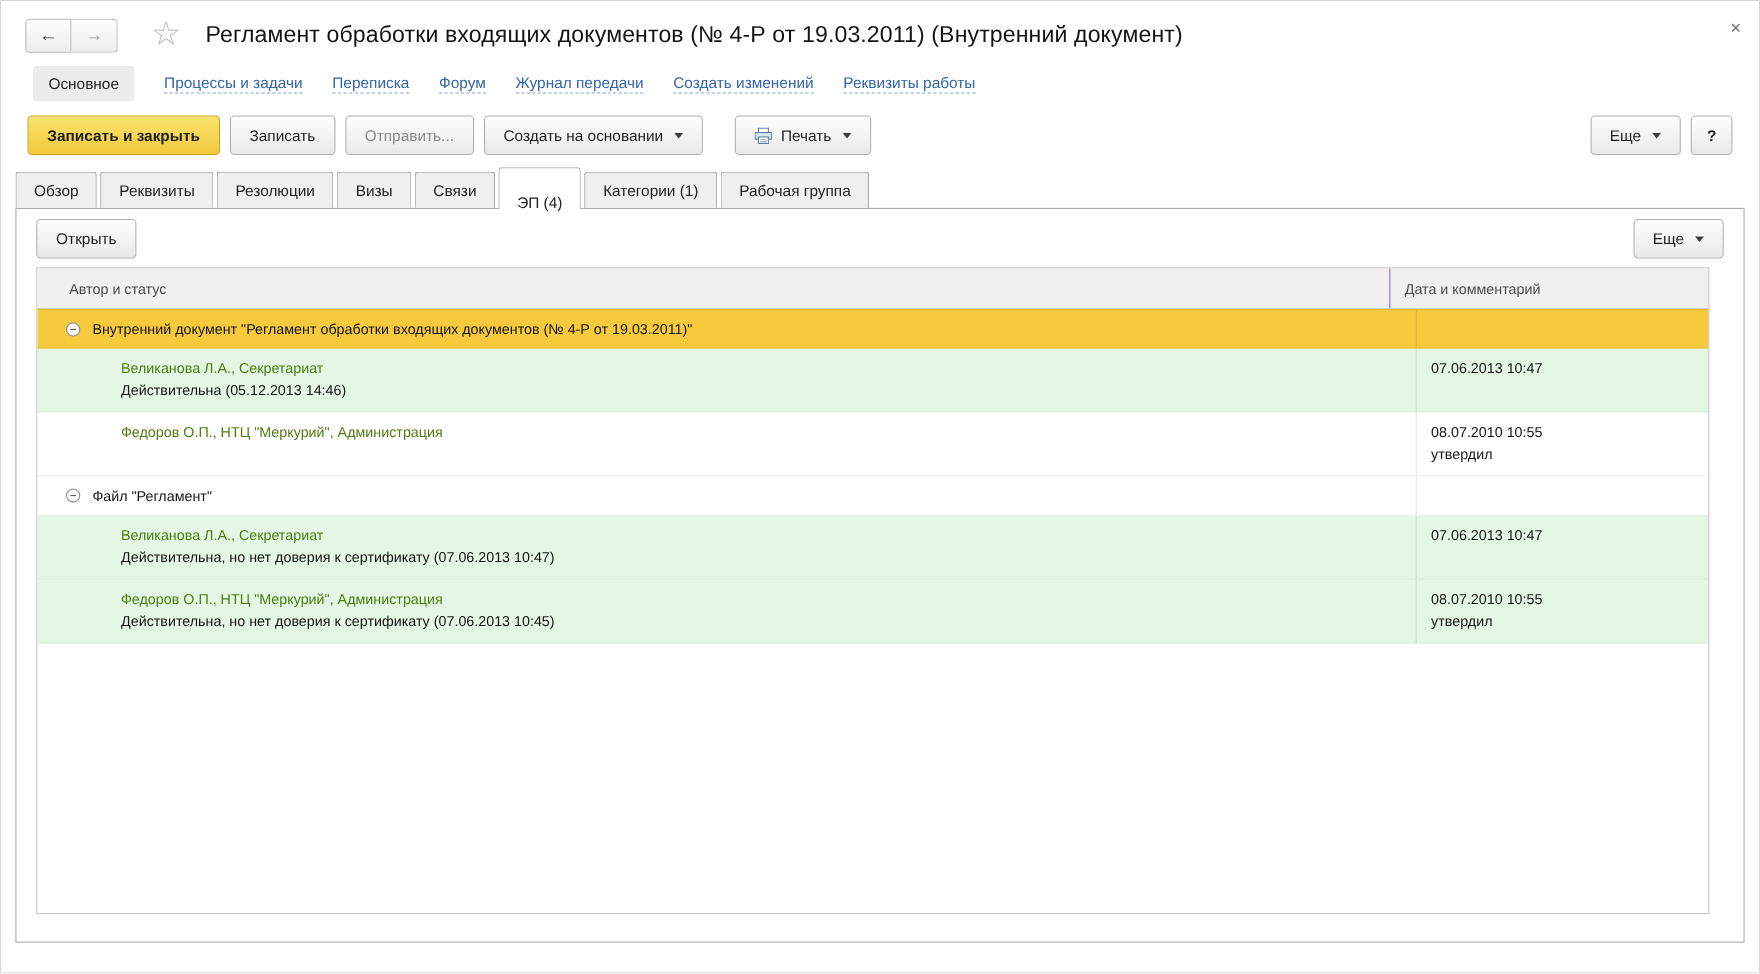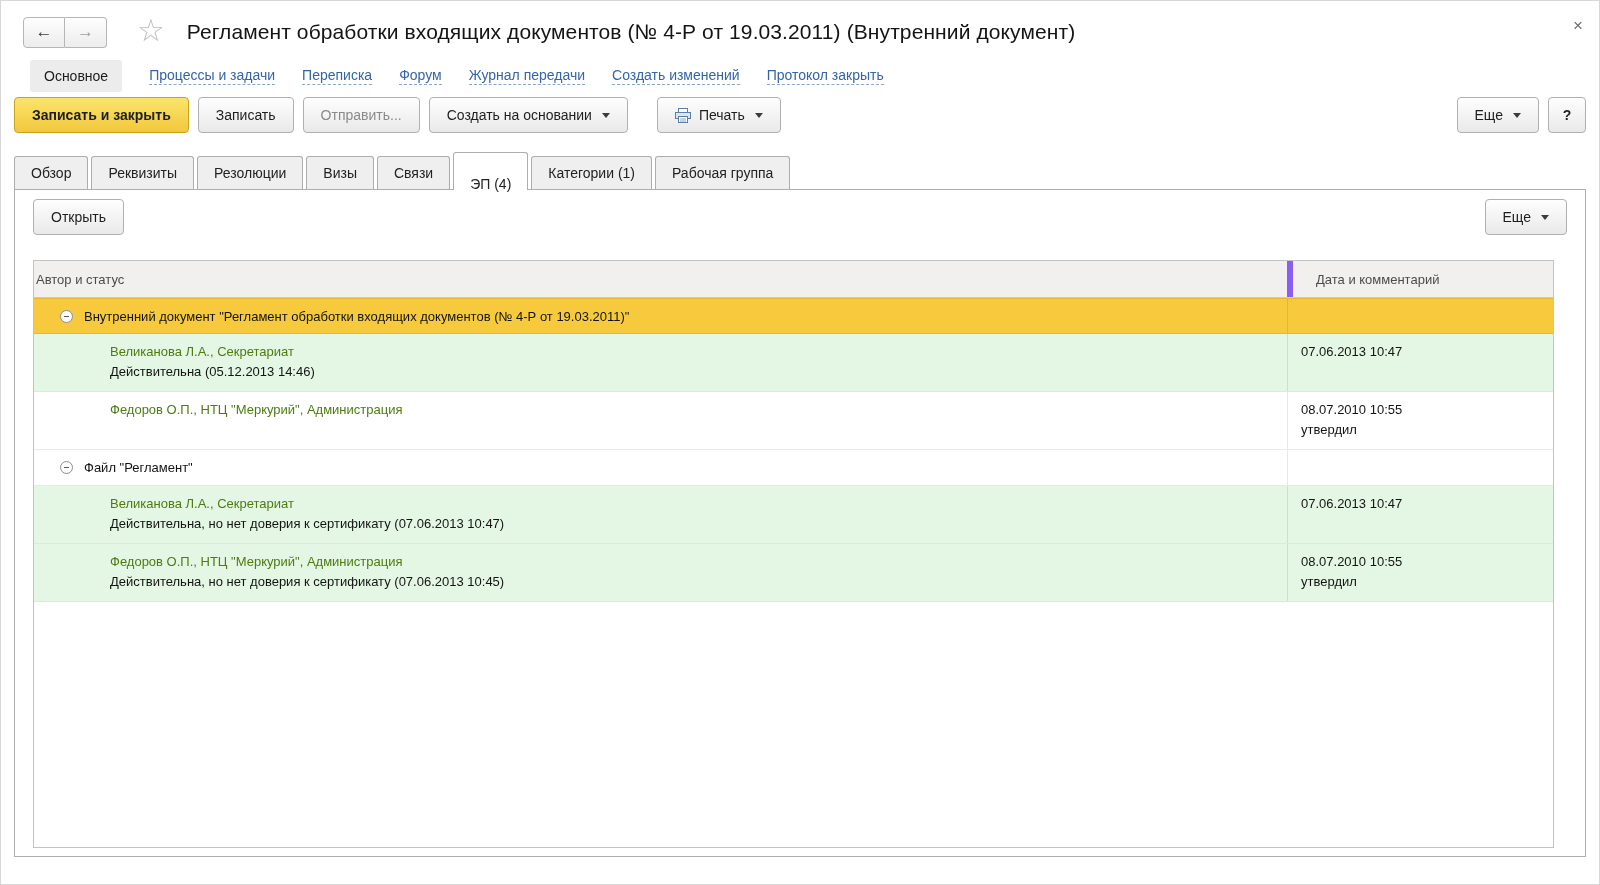--- a/index.html
+++ b/index.html
@@ -87,7 +87,7 @@
       <a class="link">Форум</a>
       <a class="link">Журнал передачи</a>
       <a class="link">Создать изменений</a>
-      <a class="link">Протокол закрыть</a>
+      <a class="link">Реквизиты работы</a>
     </div>
 
   <div class="toolbar">

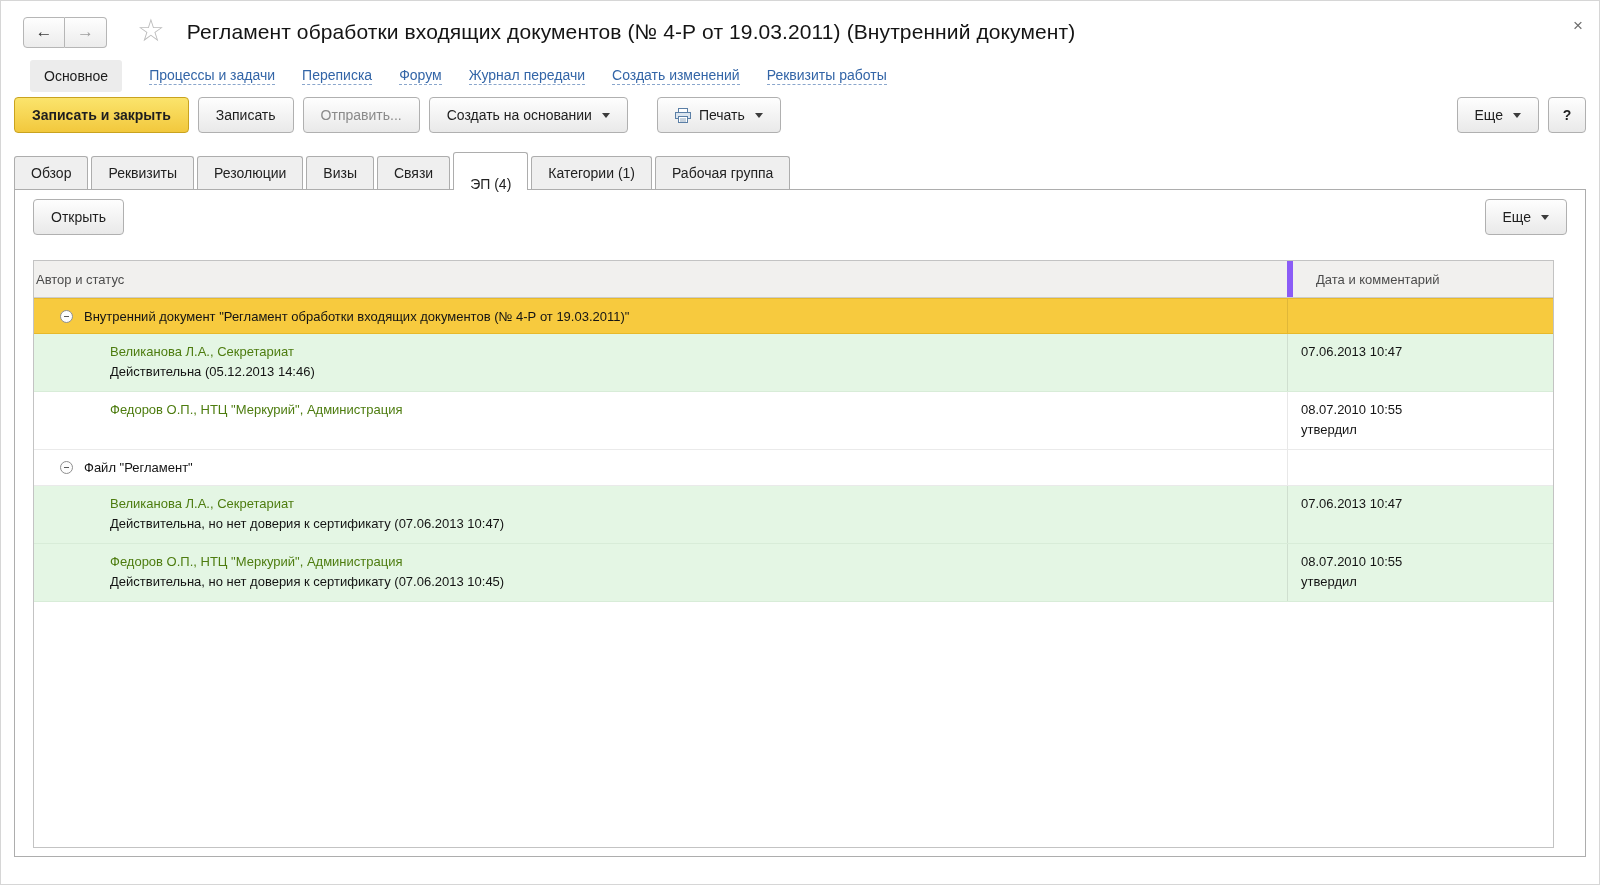--- a/index.html
+++ b/index.html
@@ -23,7 +23,7 @@
   .nav a.link { font-size: 14px; color: var(--link, #3365a7); text-decoration: none; border-bottom: 1px dashed #8aa6cc; padding-bottom: 1px; cursor: pointer; }
 
   
-  .toolbar { display: flex; align-items: flex-start; height: 52px; padding: 0 13px; gap: 9px; }
+  .toolbar { display: flex; align-items: center; height: 52px; padding: 0 24px; gap: 9px; }
   .btn { display: inline-flex; align-items: center; gap: 8px; height: 36px; padding: 0 17px; font-size: 14px; color: #1e1e1e; background: linear-gradient(#fefefe, #e9e9e9); border: 1px solid #b0b0b0; border-radius: 4px; cursor: pointer; font-family: inherit; }
   .btn.primary { background: linear-gradient(#fbe46c, var(--accent, #f2c83d)); border-color: #c9a31f; font-weight: bold; }
   .btn.dim { color: #8a8a8a; }

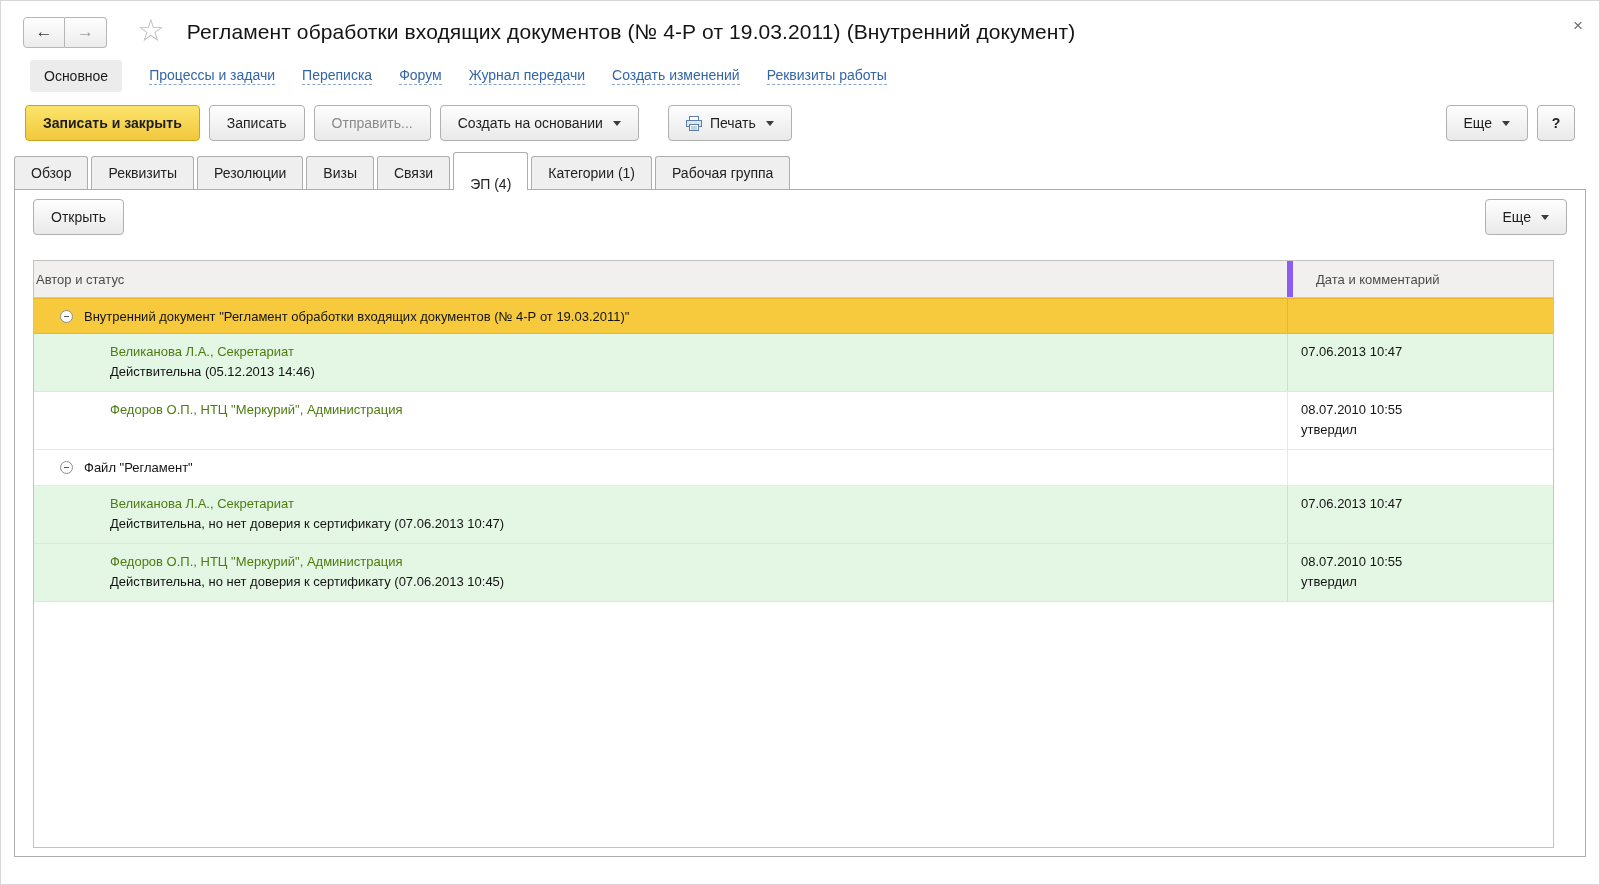--- a/index.html
+++ b/index.html
@@ -39,7 +39,7 @@
 
   
   .panel { position: relative; z-index: 1; margin: 0 13px; height: 668px; border: 1px solid #adadad; background: #fff; }
-  .panel-toolbar { display: flex; justify-content: space-between; align-items: center; padding: 9px 18px 25px 18px; }
+  .panel-toolbar { display: flex; justify-content: space-between; align-items: center; padding: 9px 18px 8px 18px; }
 
   
   .grid { margin: 0 31px 0 18px; border: 1px solid #c3c3c3; height: 588px; overflow: hidden; background: #fff; }

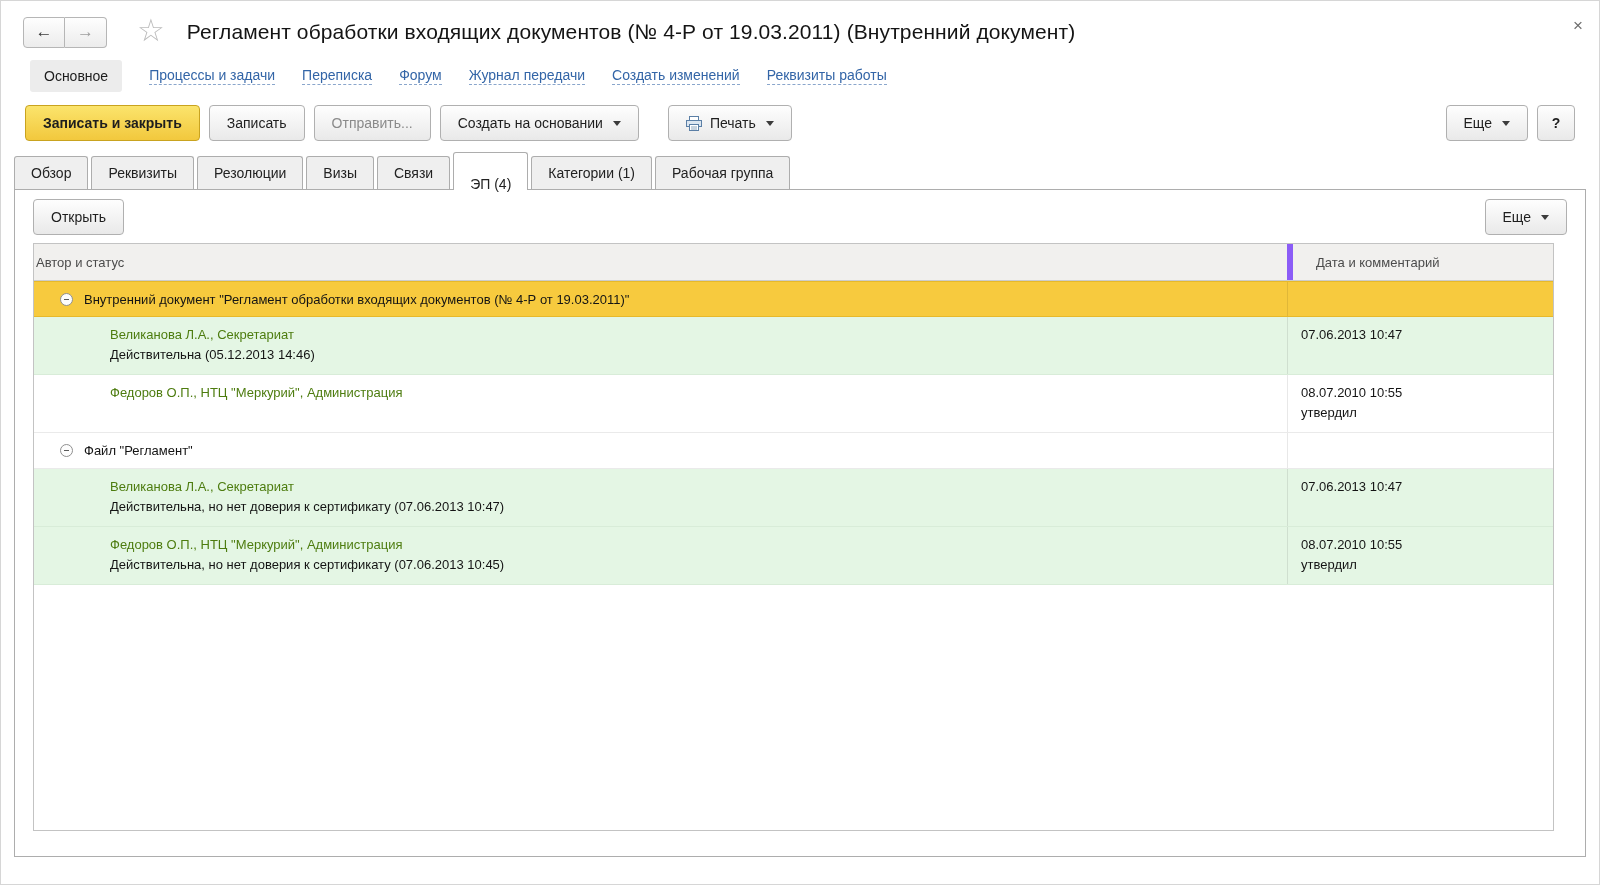--- a/index.html
+++ b/index.html
@@ -44,7 +44,7 @@
   
   .grid { margin: 0 31px 0 18px; border: 1px solid #c3c3c3; height: 588px; overflow: hidden; background: #fff; }
   .gridhead { display: flex; height: 37px; background: #f1f0ee; border-bottom: 1px solid #cccccc; font-size: 13px; color: #4b4b4b; }
-  .gridhead .h1 { flex: 1; display: flex; align-items: center; padding-left: 2px; }
+  .gridhead .h1 { flex: 1; display: flex; align-items: center; padding-left: 29px; }
   .gridhead .h2 { width: 266px; display: flex; align-items: center; padding-left: 23px; border-left: 6px solid #8b5cf6; }
   .row { display: flex; border-bottom: 1px solid #eaeaea; font-size: 13px; background: #fff; }
   .row .c1 { flex: 1; }

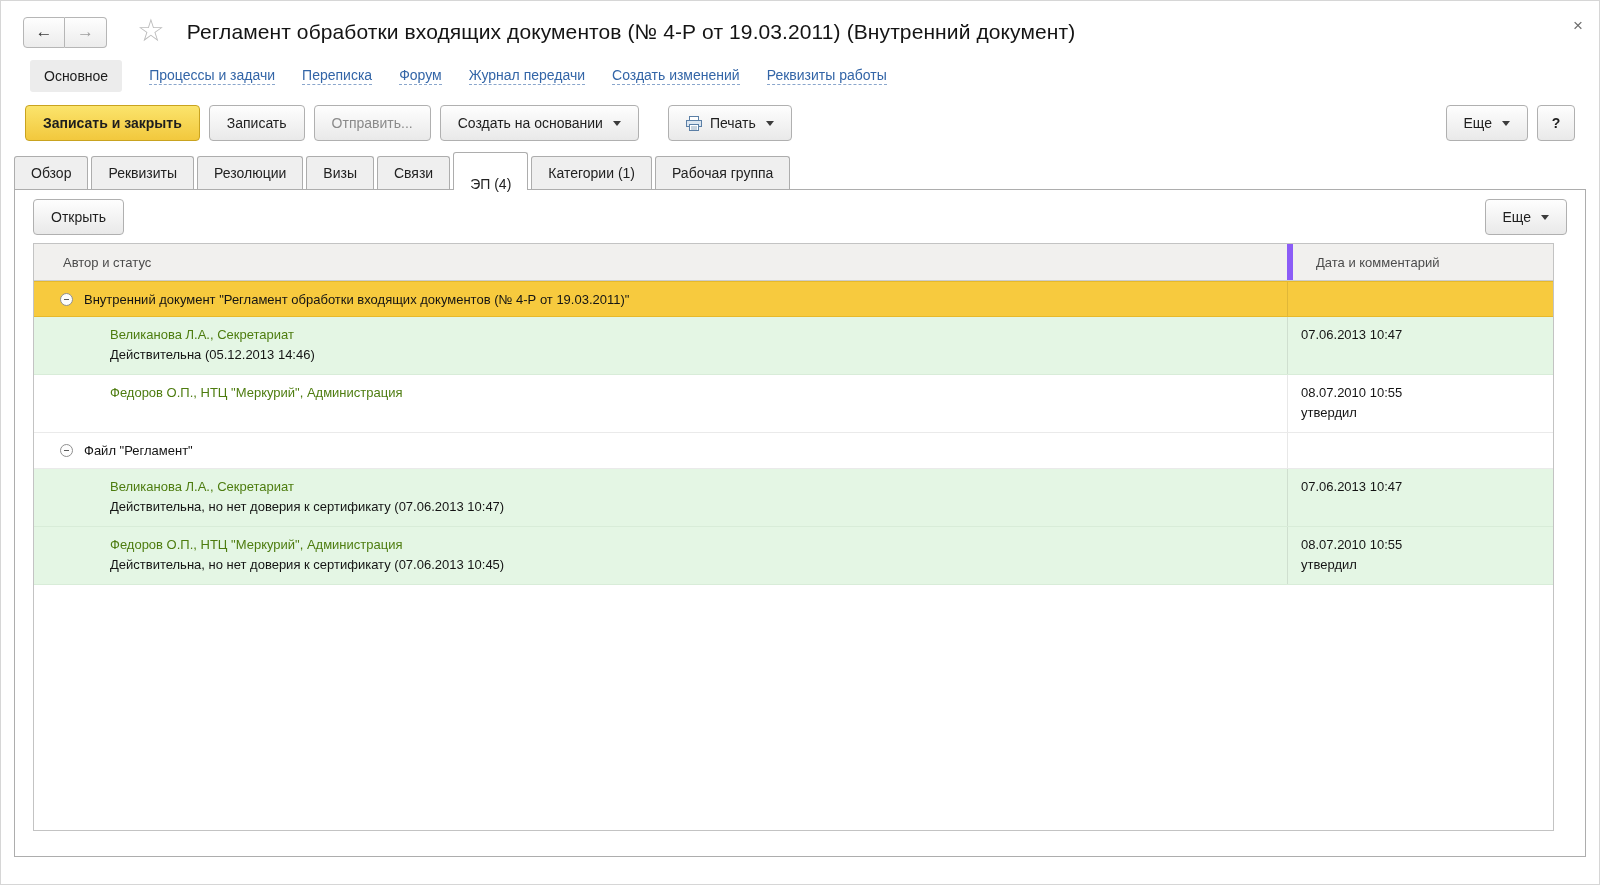--- a/index.html
+++ b/index.html
@@ -45,7 +45,7 @@
   .grid { margin: 0 31px 0 18px; border: 1px solid #c3c3c3; height: 588px; overflow: hidden; background: #fff; }
   .gridhead { display: flex; height: 37px; background: #f1f0ee; border-bottom: 1px solid #cccccc; font-size: 13px; color: #4b4b4b; }
   .gridhead .h1 { flex: 1; display: flex; align-items: center; padding-left: 29px; }
-  .gridhead .h2 { width: 266px; display: flex; align-items: center; padding-left: 23px; border-left: 6px solid #8b5cf6; }
+  .gridhead .h2 { width: 290px; display: flex; align-items: center; padding-left: 13px; border-left: 1px solid #8b5cf6; }
   .row { display: flex; border-bottom: 1px solid #eaeaea; font-size: 13px; background: #fff; }
   .row .c1 { flex: 1; }
   .row .c2 { width: 266px; border-left: 1px solid rgba(0,0,0,0.09); padding: 8px 10px 6px 13px; line-height: 20px; color: #141414; margin-left: 32px; }

